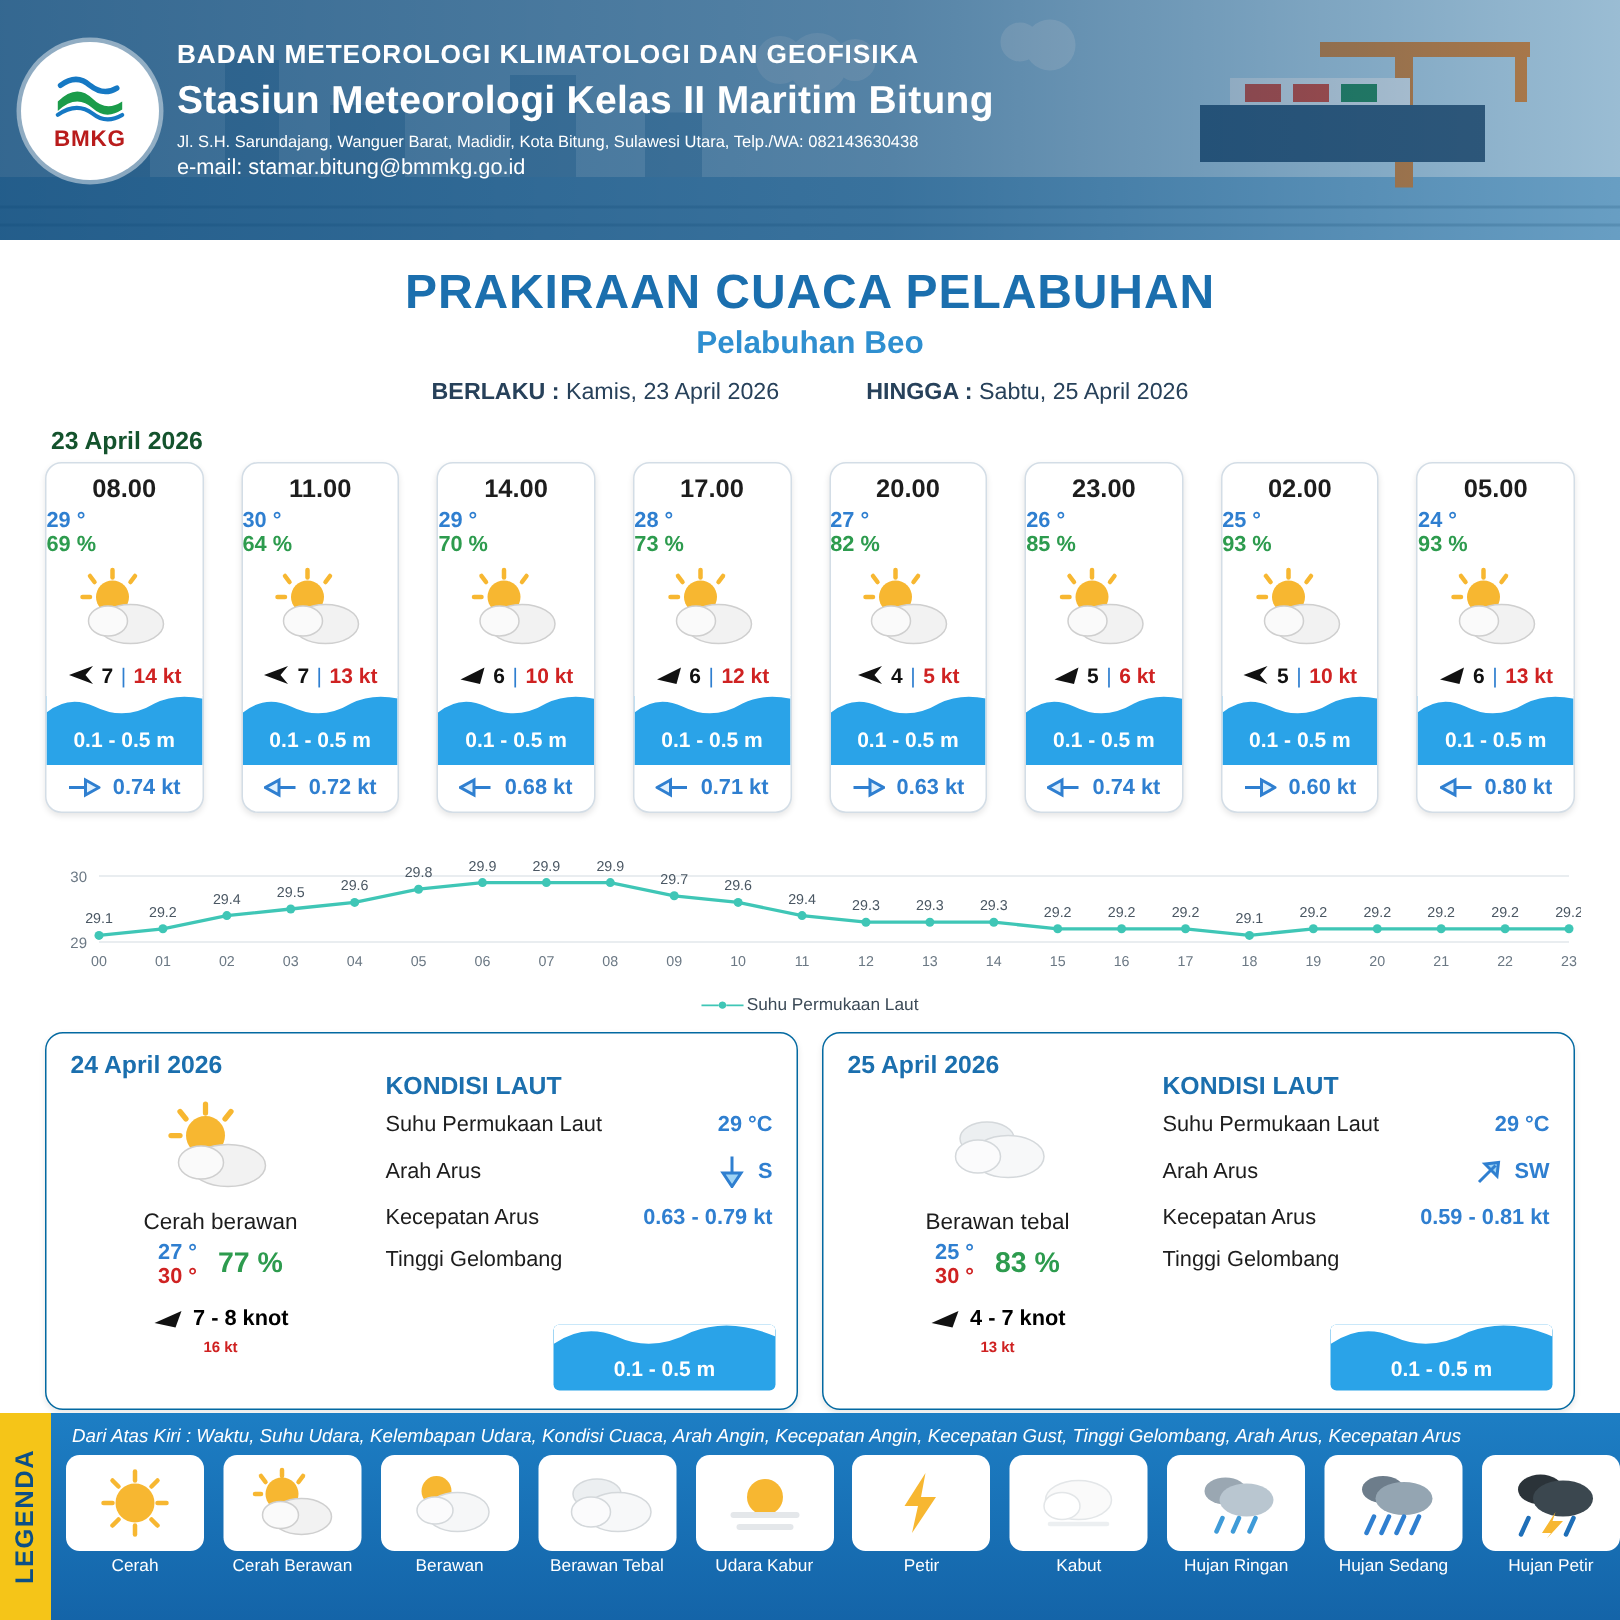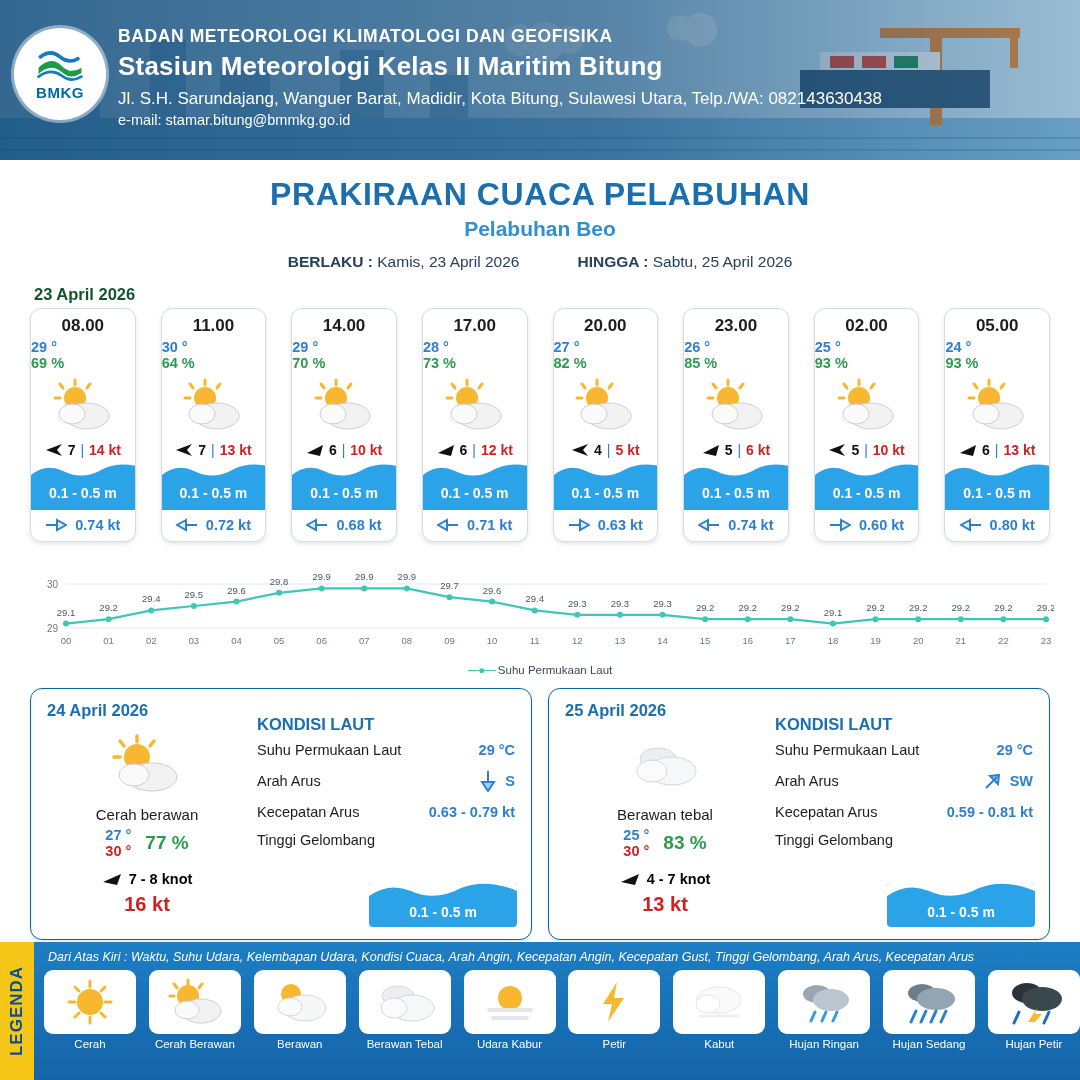--- a/index.html
+++ b/index.html
@@ -31,7 +31,7 @@
     box-shadow:0 0 0 3px rgba(255,255,255,.45);
   }
   .logo .lg-sym { width:54px; height:34px; position:relative; }
-  .logo .lg-text { font-size:15px; font-weight:bold; color:#0369a1; letter-spacing:.5px; margin-top:2px;}
+  .logo .lg-text { font-size:15px; font-weight:bold; color:#b91c1c; letter-spacing:.5px; margin-top:2px;}
   .hdr-text { position:absolute; left:118px; top:26px; color:#fff; }
   .hdr-line1 { font-size:17.5px; font-weight:bold; letter-spacing:.6px; }
   .hdr-line2 { font-size:26px; font-weight:bold; margin-top:4px; letter-spacing:.2px; }

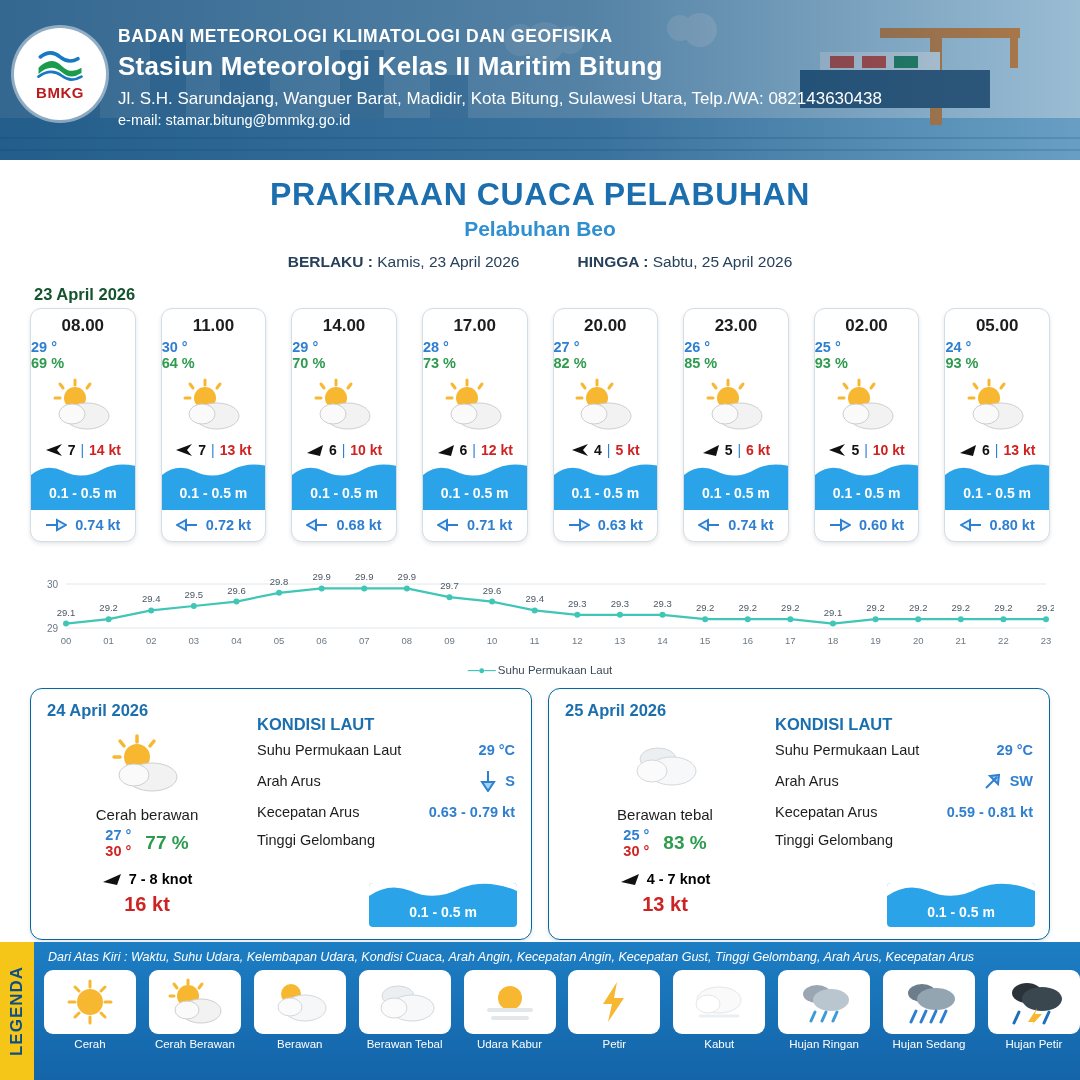--- a/index.html
+++ b/index.html
@@ -35,7 +35,7 @@
   .hdr-text { position:absolute; left:118px; top:26px; color:#fff; }
   .hdr-line1 { font-size:17.5px; font-weight:bold; letter-spacing:.6px; }
   .hdr-line2 { font-size:26px; font-weight:bold; margin-top:4px; letter-spacing:.2px; }
-  .hdr-line3 { font-size:17px; margin-top:7px; }
+  .hdr-line3 { font-size:11px; margin-top:7px; }
   .hdr-line4 { font-size:14.5px; margin-top:3px; }
 
   

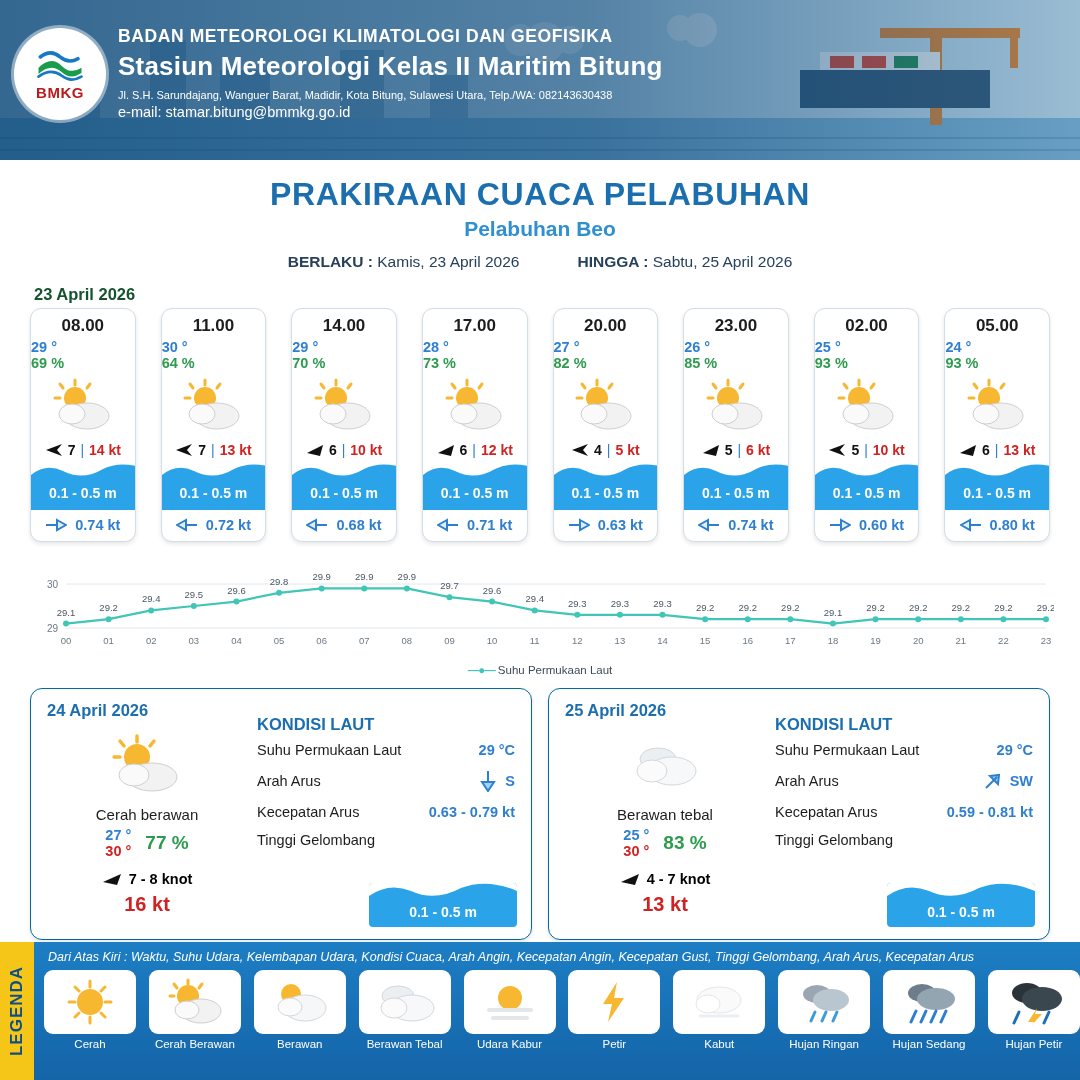--- a/index.html
+++ b/index.html
@@ -105,7 +105,7 @@
   .p-tmax { font-size:14.5px; font-weight:bold; color:#cf2222; }
   .p-hum { font-size:19px; font-weight:bold; color:#2d9b4e; }
   .p-wind { display:flex; align-items:center; justify-content:center; gap:7px; margin-top:12px; font-size:14.5px; font-weight:bold; }
-  .p-gust { font-size:20px; font-weight:bold; color:#cf2222; margin-top:6px; }
+  .p-gust { font-size:10px; font-weight:bold; color:#cf2222; margin-top:6px; }
   .p-right { flex:1; padding-left:10px; }
   .p-kl { font-size:16.5px; font-weight:bold; color:#1b6fae; margin:14px 0 8px 0; }
   .p-row { display:flex; justify-content:space-between; align-items:center; font-size:14.5px; color:#1d1d1d; margin-bottom:12px; }

